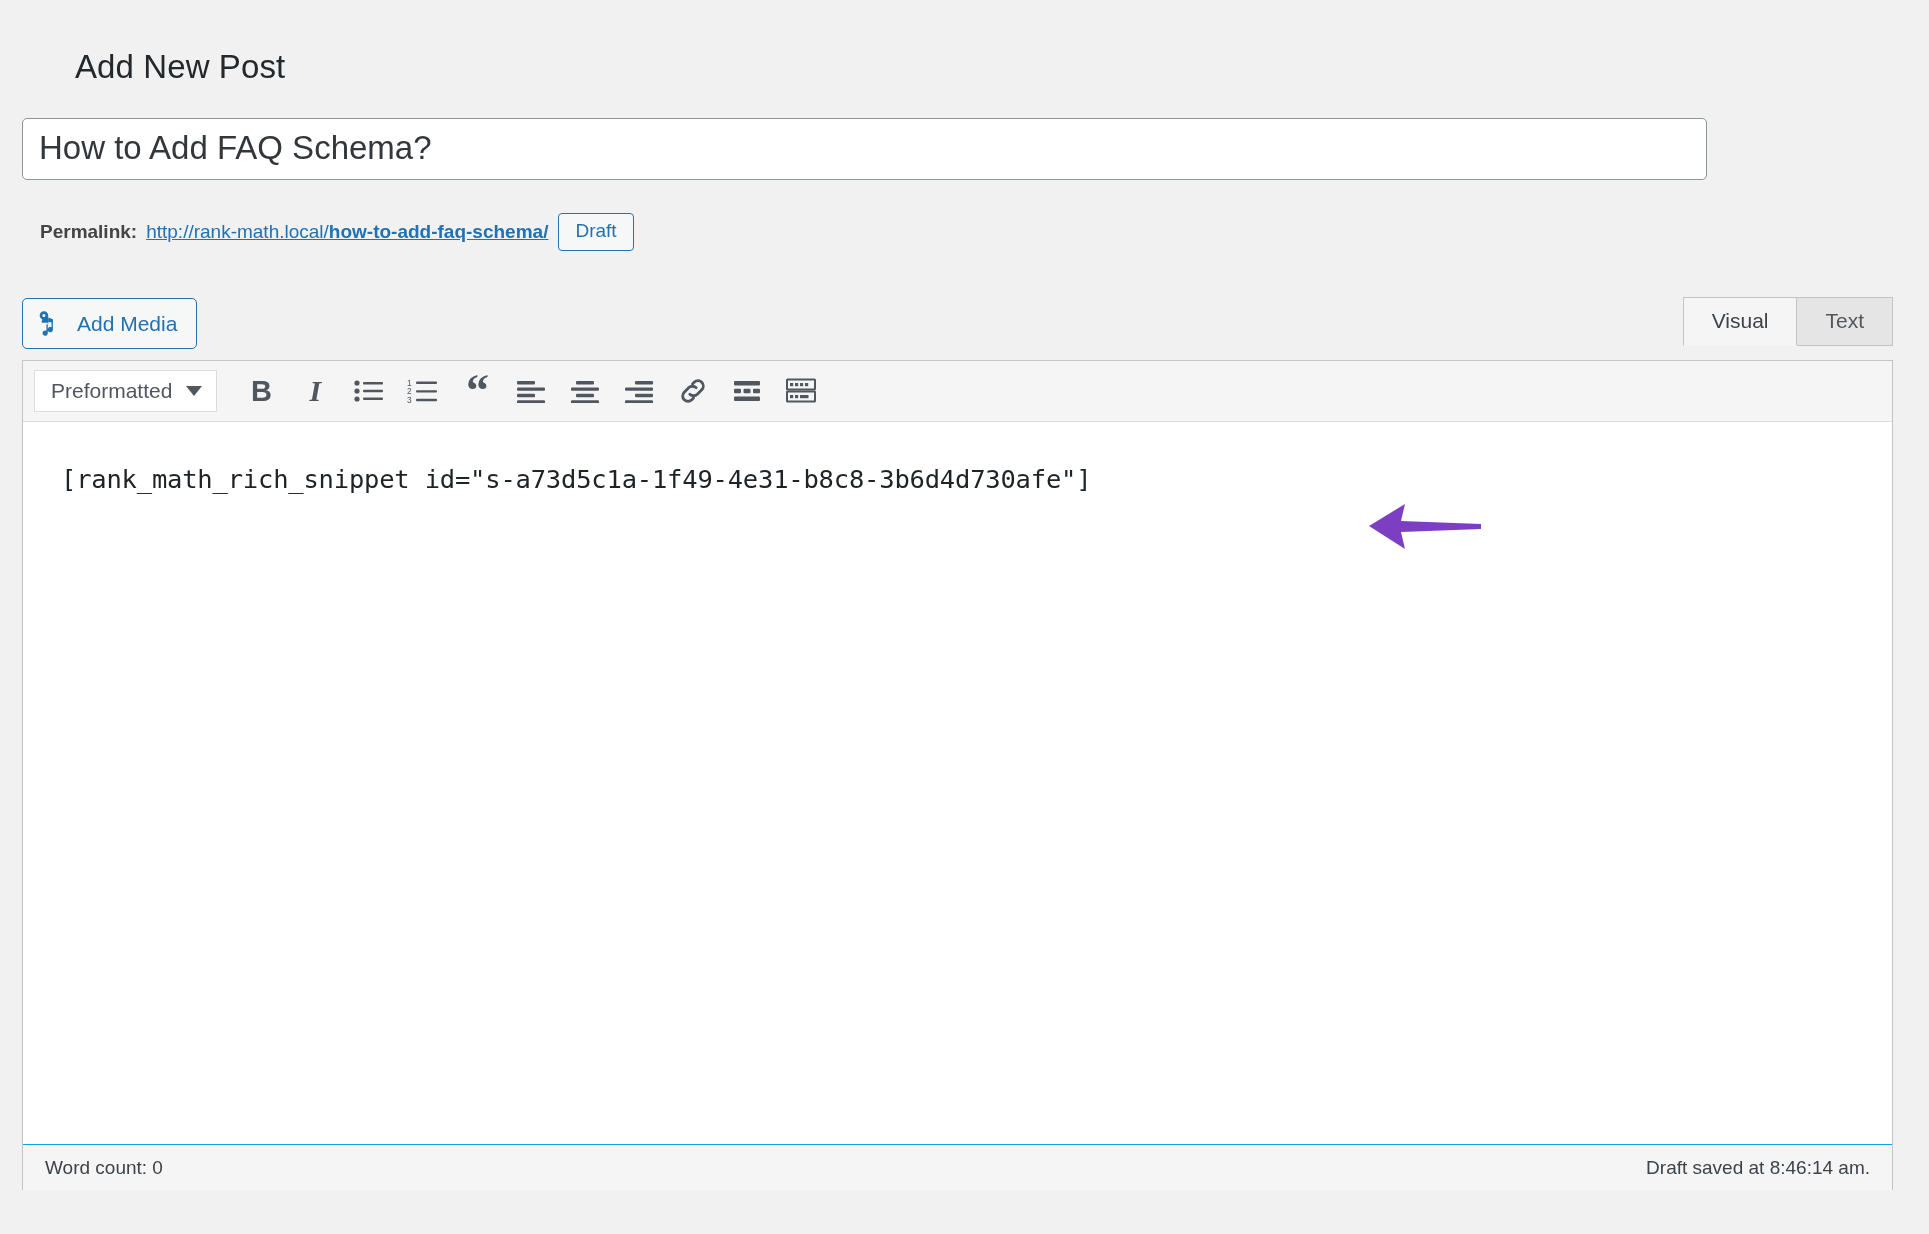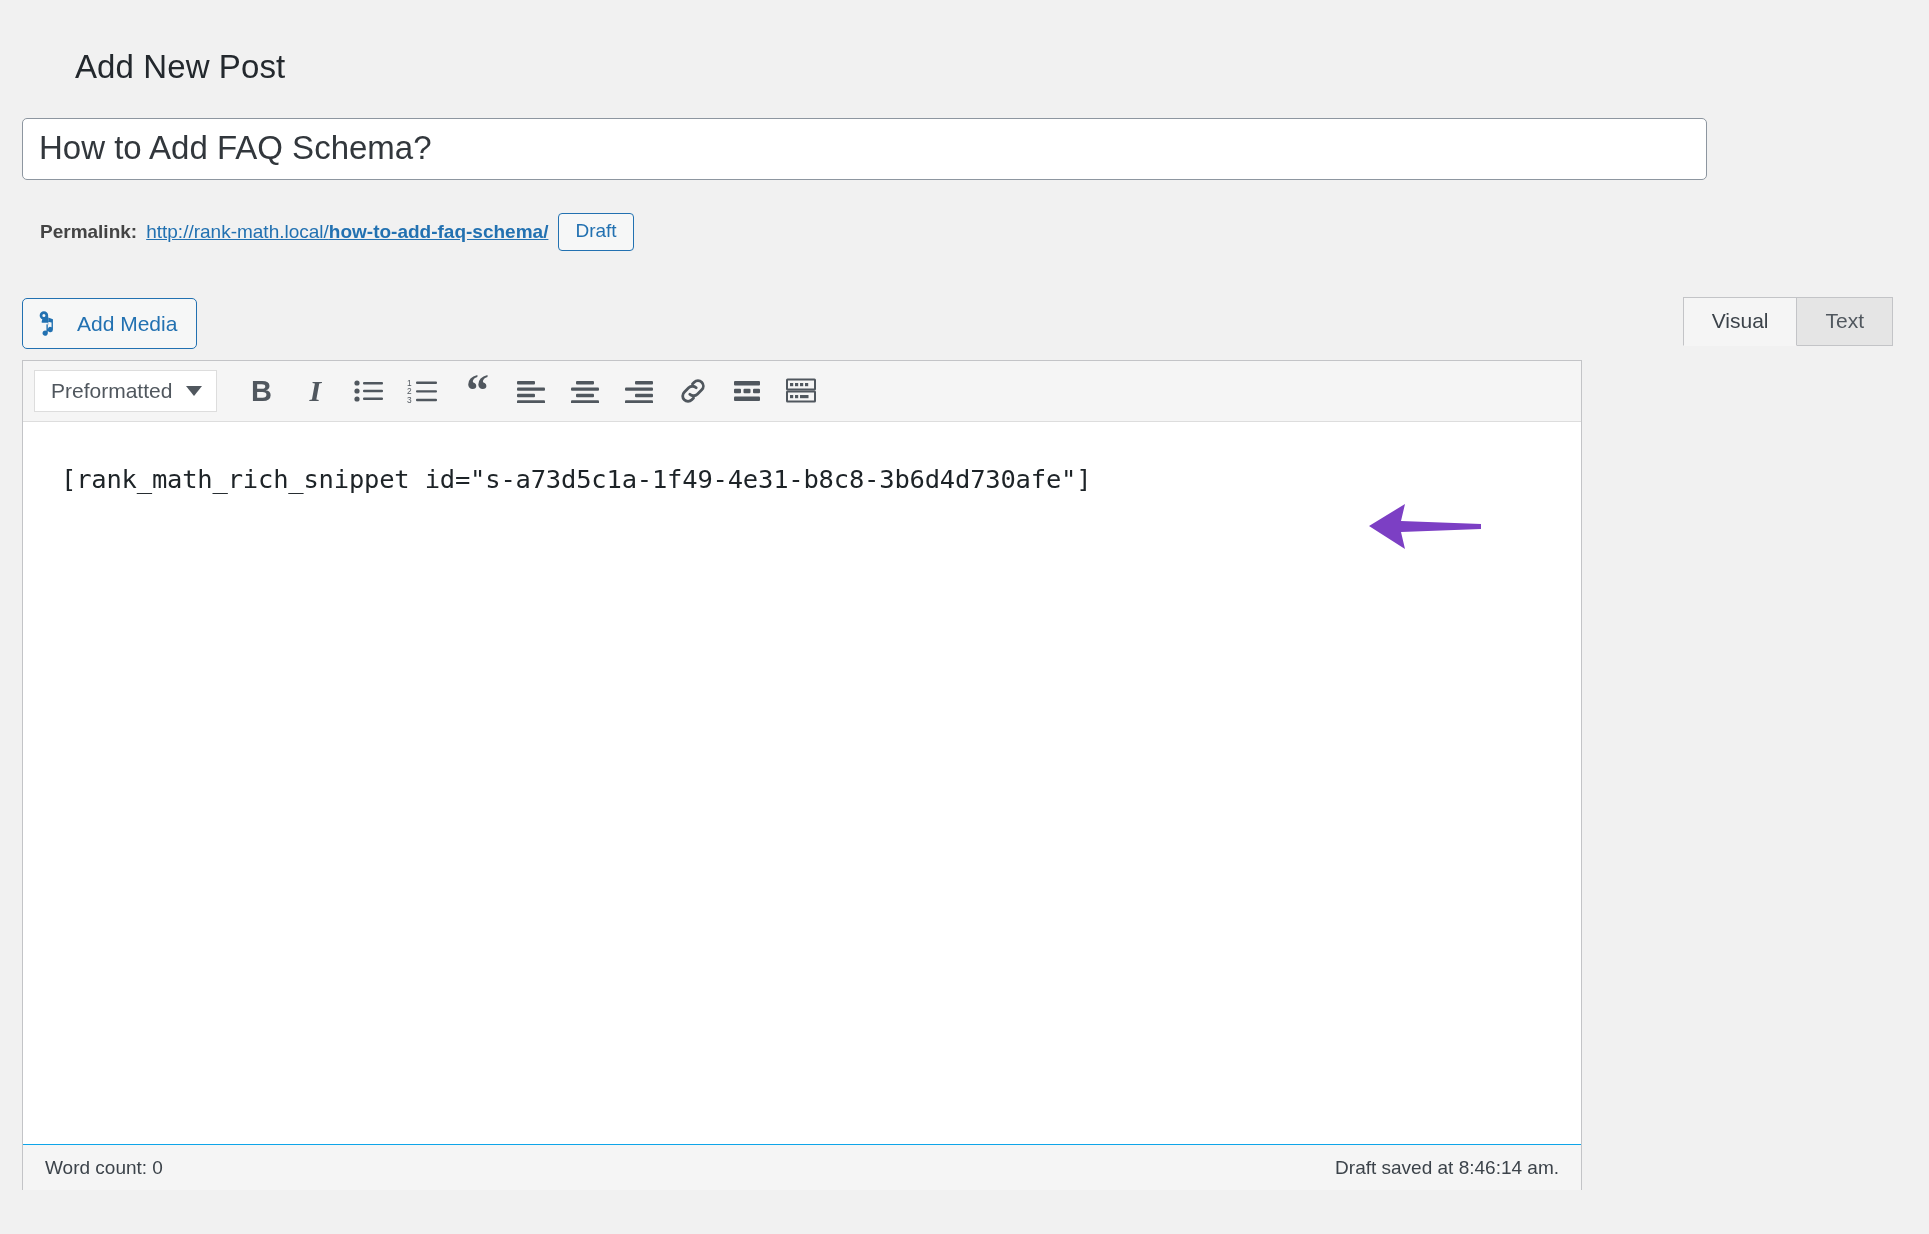--- a/index.html
+++ b/index.html
@@ -147,7 +147,7 @@
     position: absolute;
     left: 22px;
     top: 360px;
-    width: 1560px;
+    width: 1871px;
     height: 830px;
     box-sizing: border-box;
     border: 1px solid #c3c4c7;

